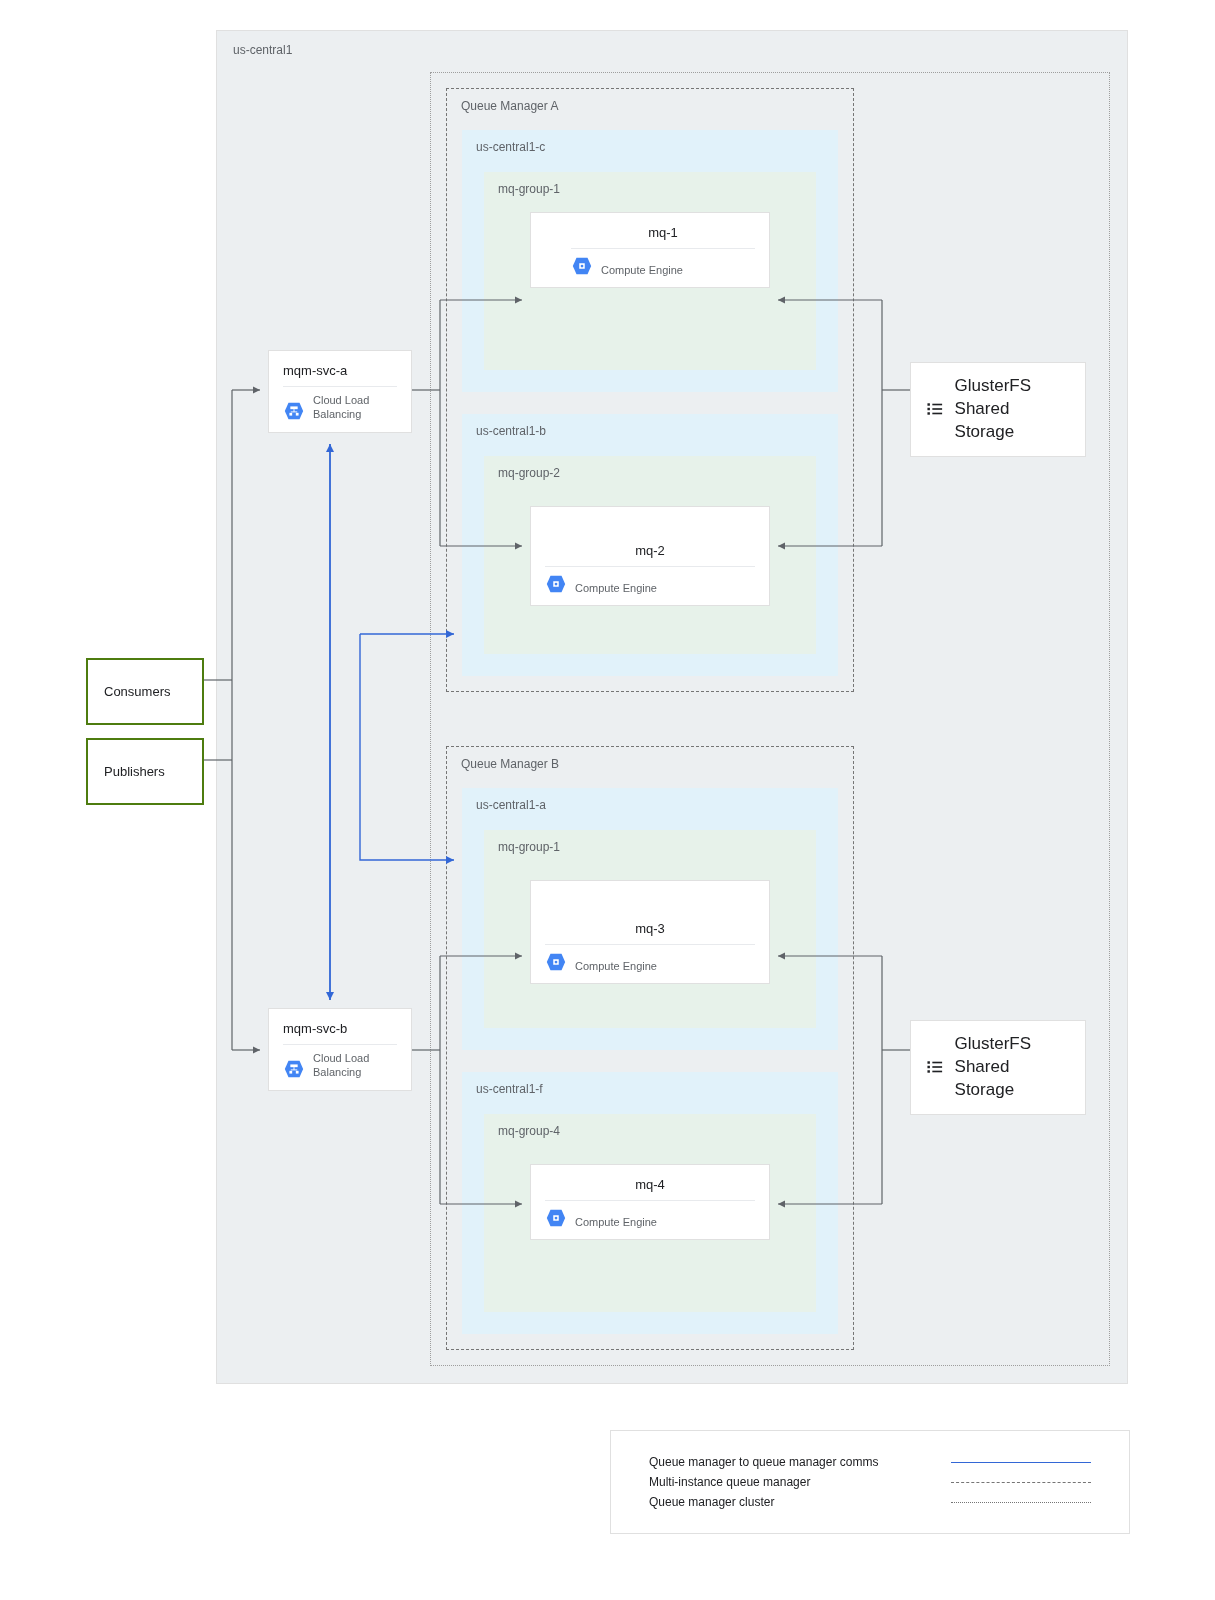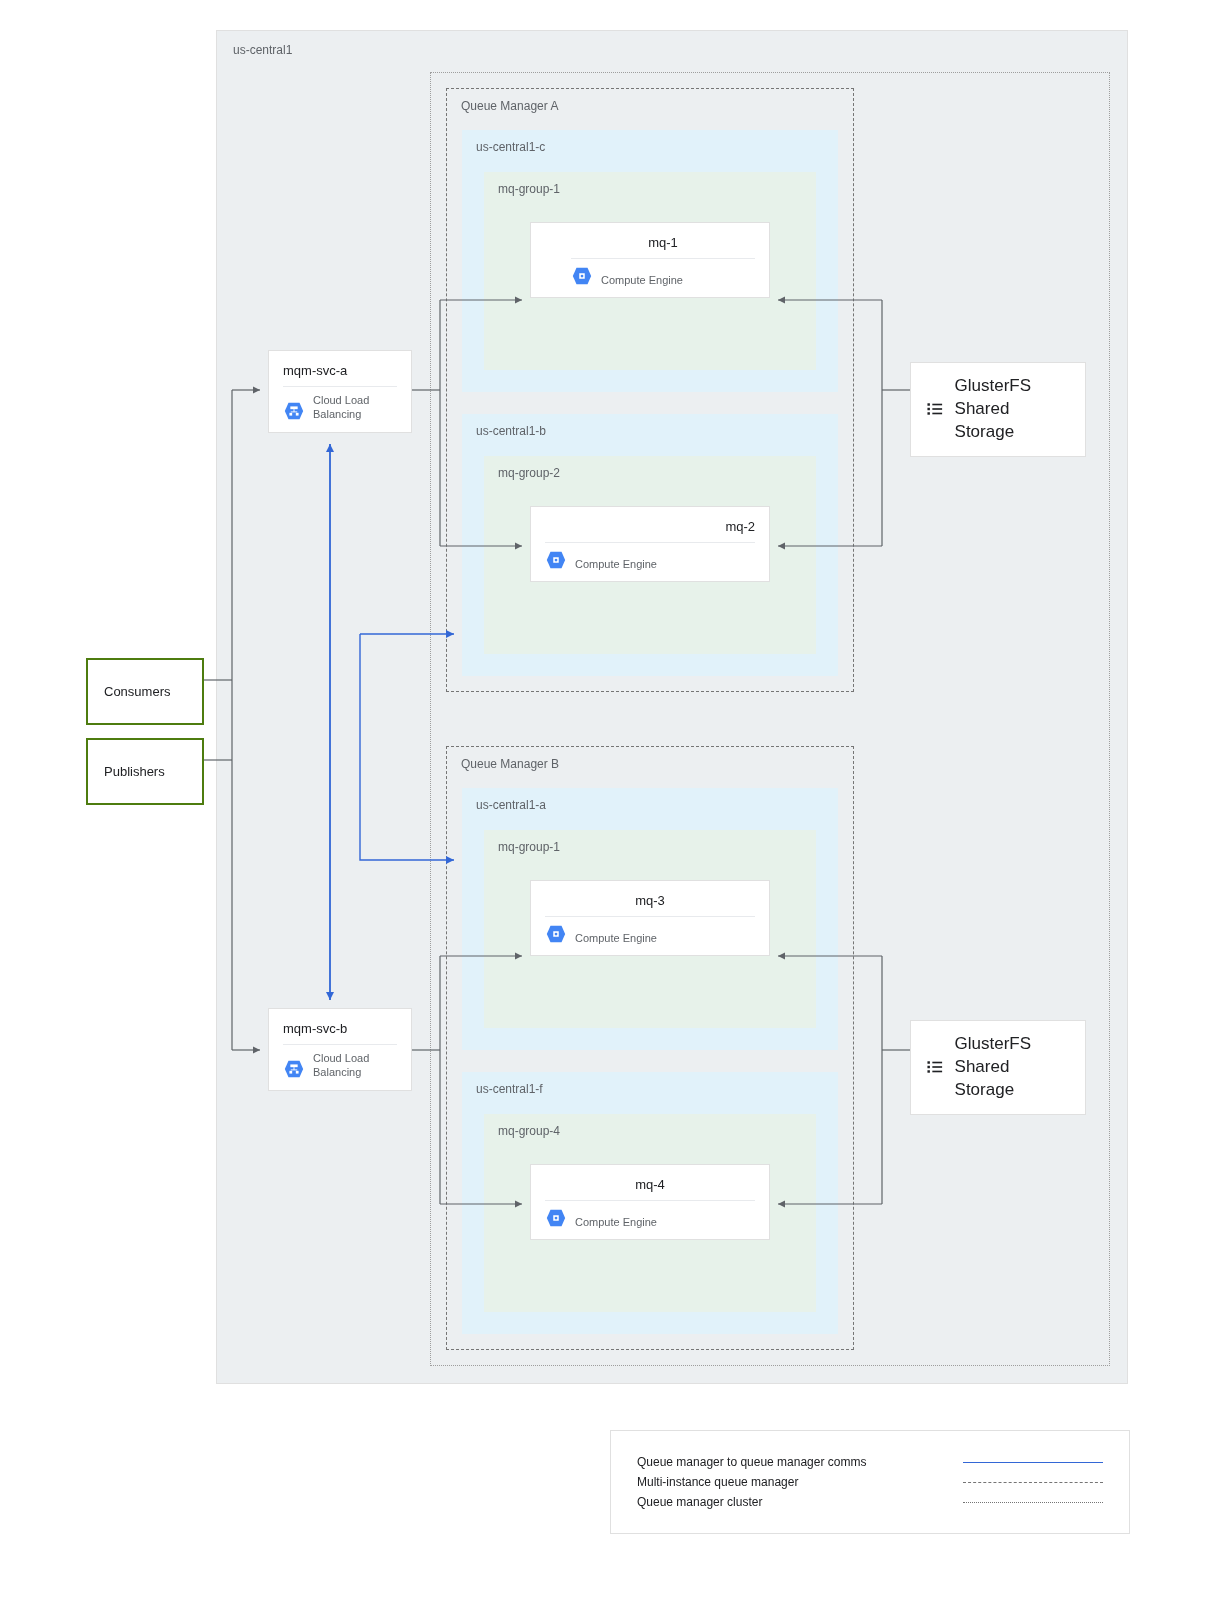--- a/index.html
+++ b/index.html
@@ -57,7 +57,7 @@
   <div class="group-box" style="left:484px; top:172px; width:332px; height:198px;">
     <div class="group-label">mq-group-1</div>
   </div>
-  <div class="node" style="left:530px; top:222px; width:240px;padding-left:40px;">
+  <div class="node" style="left:530px; top:212px; width:240px;padding-left:40px;">
     <div class="node-title" style="text-align:center;">mq-1</div>
     <hr class="node-divider">
     <div class="node-sub">

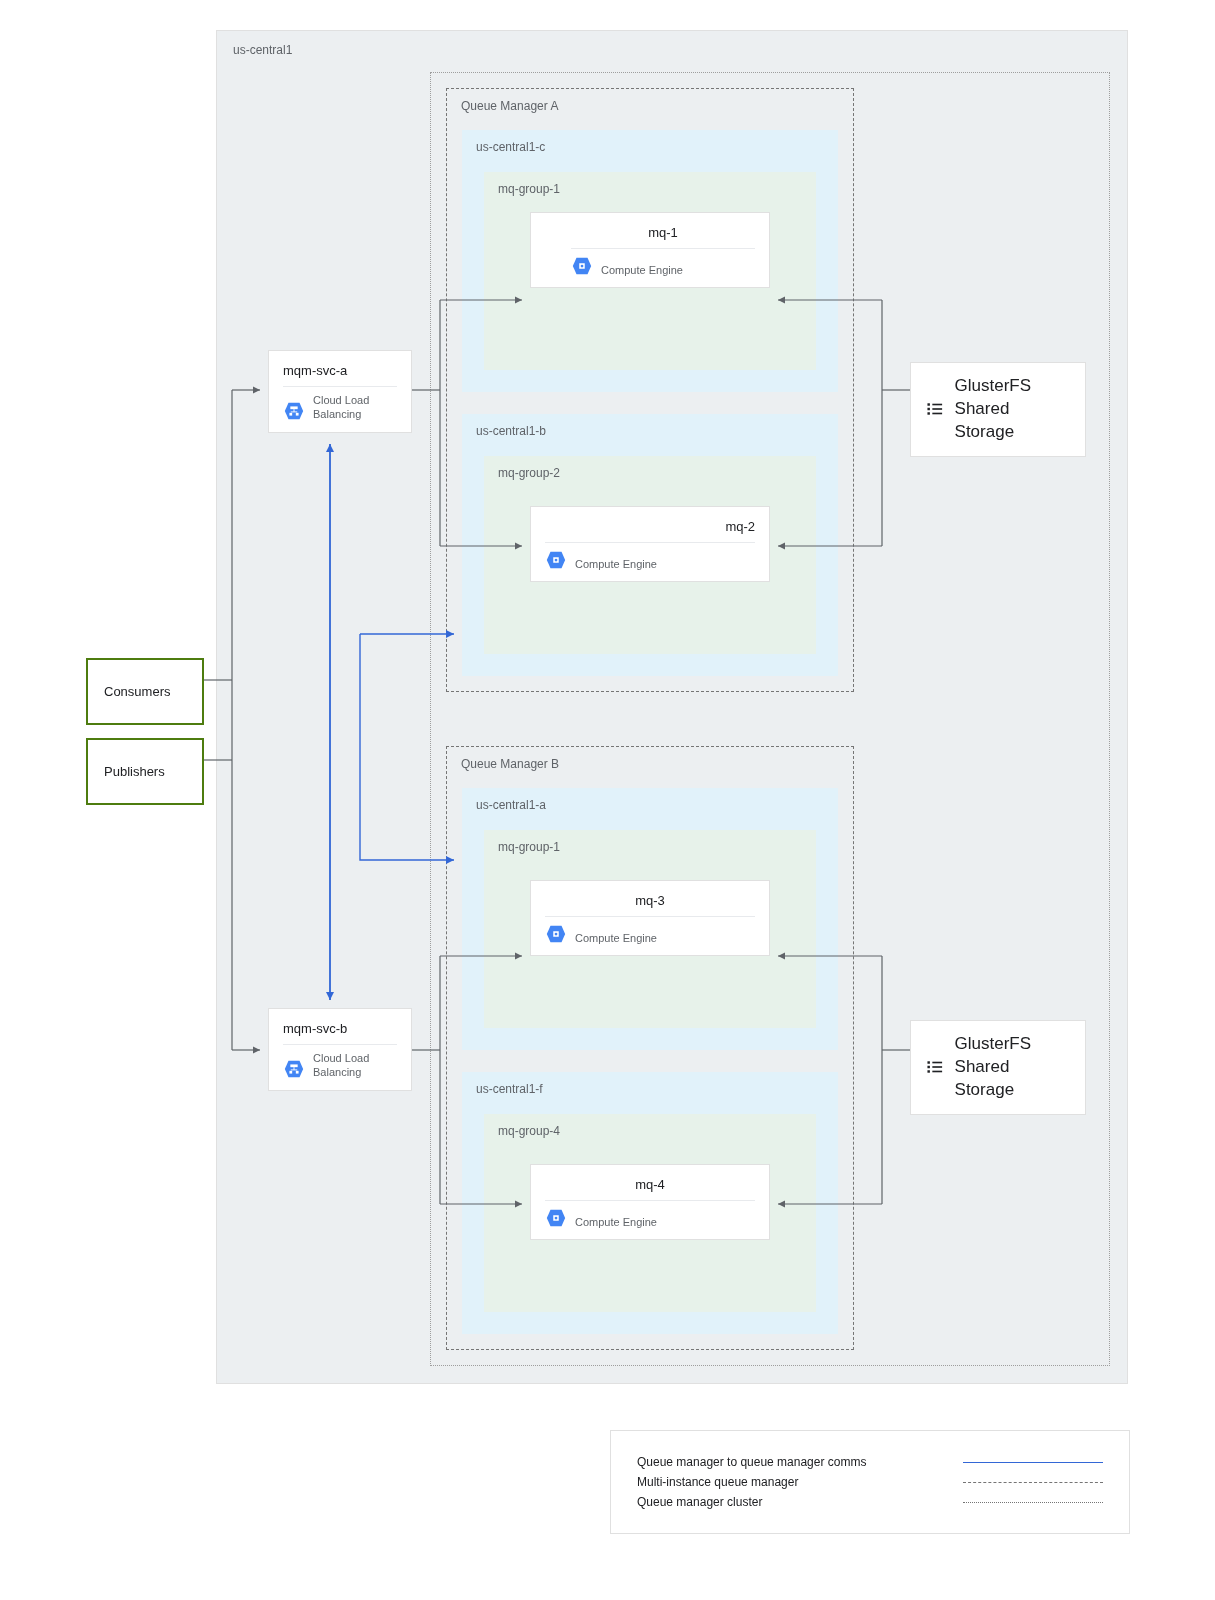--- a/index.html
+++ b/index.html
@@ -77,7 +77,7 @@
     <div class="group-label">mq-group-2</div>
   </div>
   <div class="node" style="left:530px; top:506px; width:240px;">
-    <div class="node-title" style="text-align:right;">mq-2</div>
+    <div class="node-title" style="text-align:center;margin-top:24px;">mq-2</div>
     <hr class="node-divider">
     <div class="node-sub">
       <svg class="gcp-hex" viewBox="0 0 24 24">

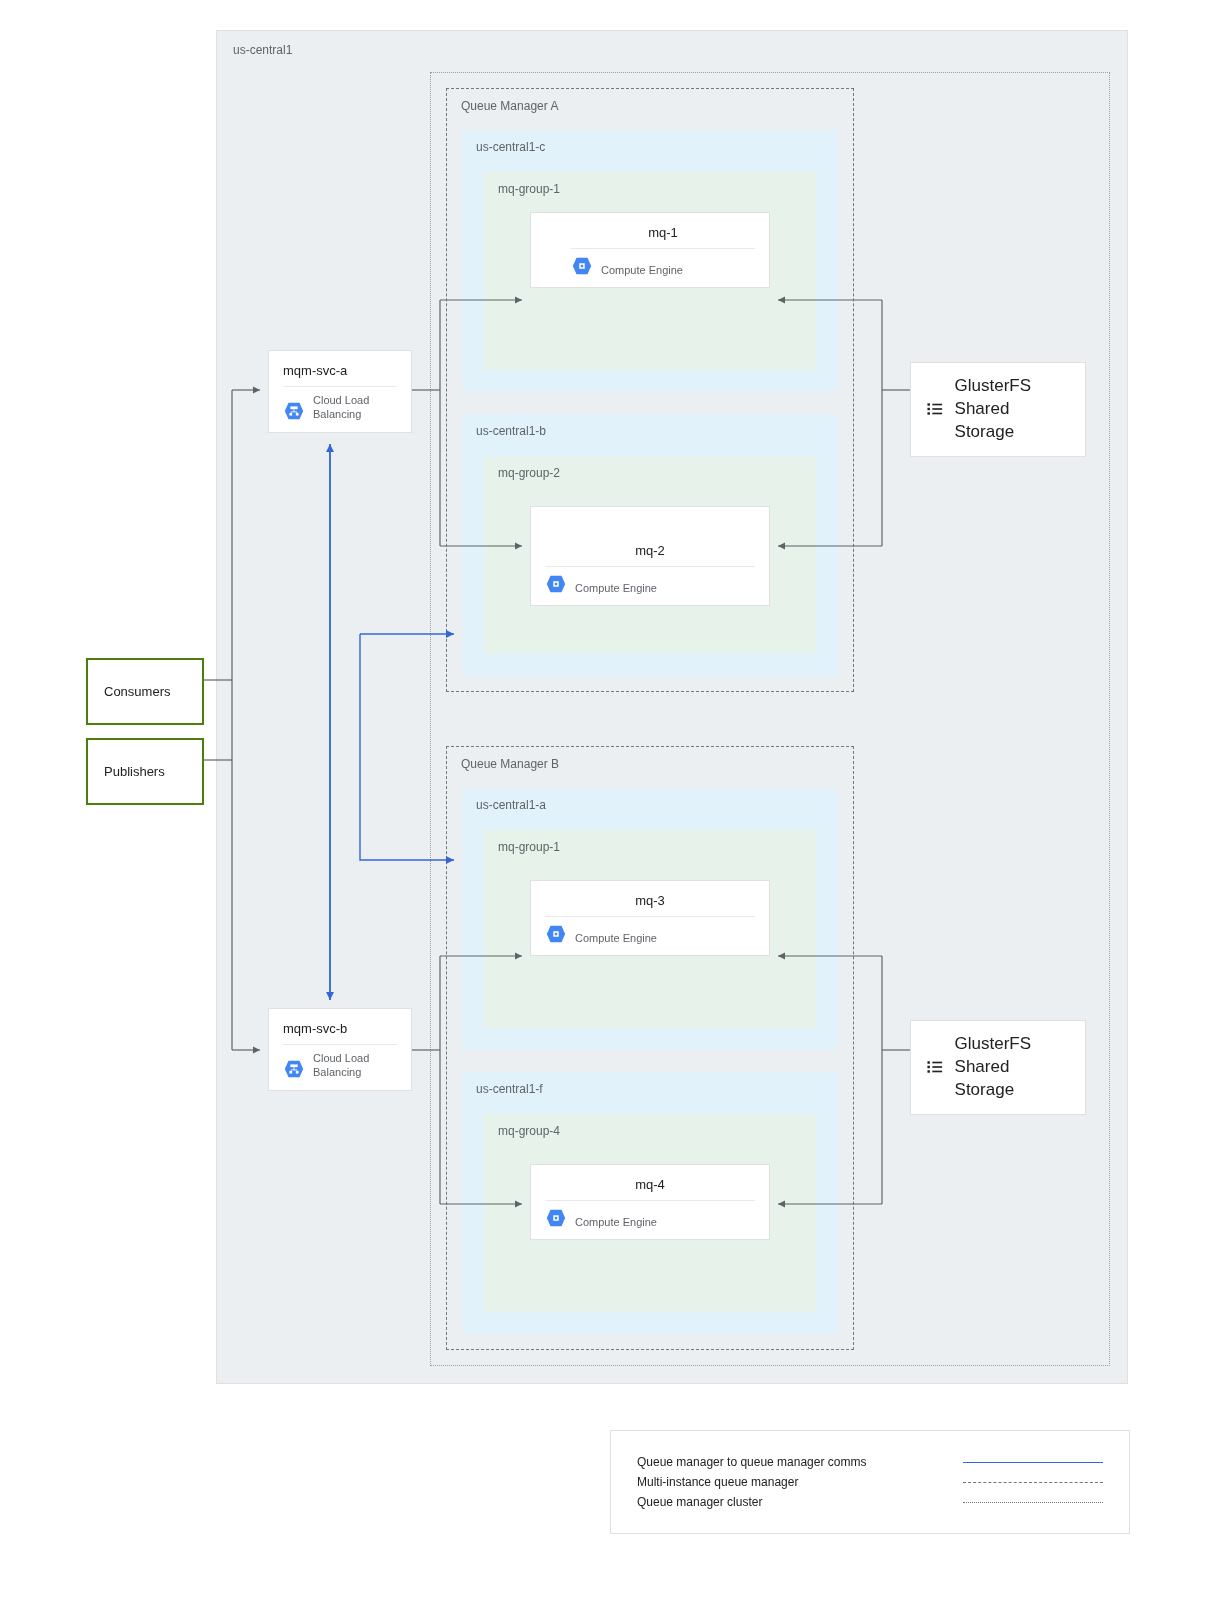--- a/index.html
+++ b/index.html
@@ -100,7 +100,7 @@
     <div class="group-label">mq-group-1</div>
   </div>
   <div class="node" style="left:530px; top:880px; width:240px;">
-    <div class="node-title" style="text-align:center;">mq-3</div>
+    <div class="node-title" style="text-align:center;margin-top:28px;">mq-3</div>
     <hr class="node-divider">
     <div class="node-sub">
       <svg class="gcp-hex" viewBox="0 0 24 24">

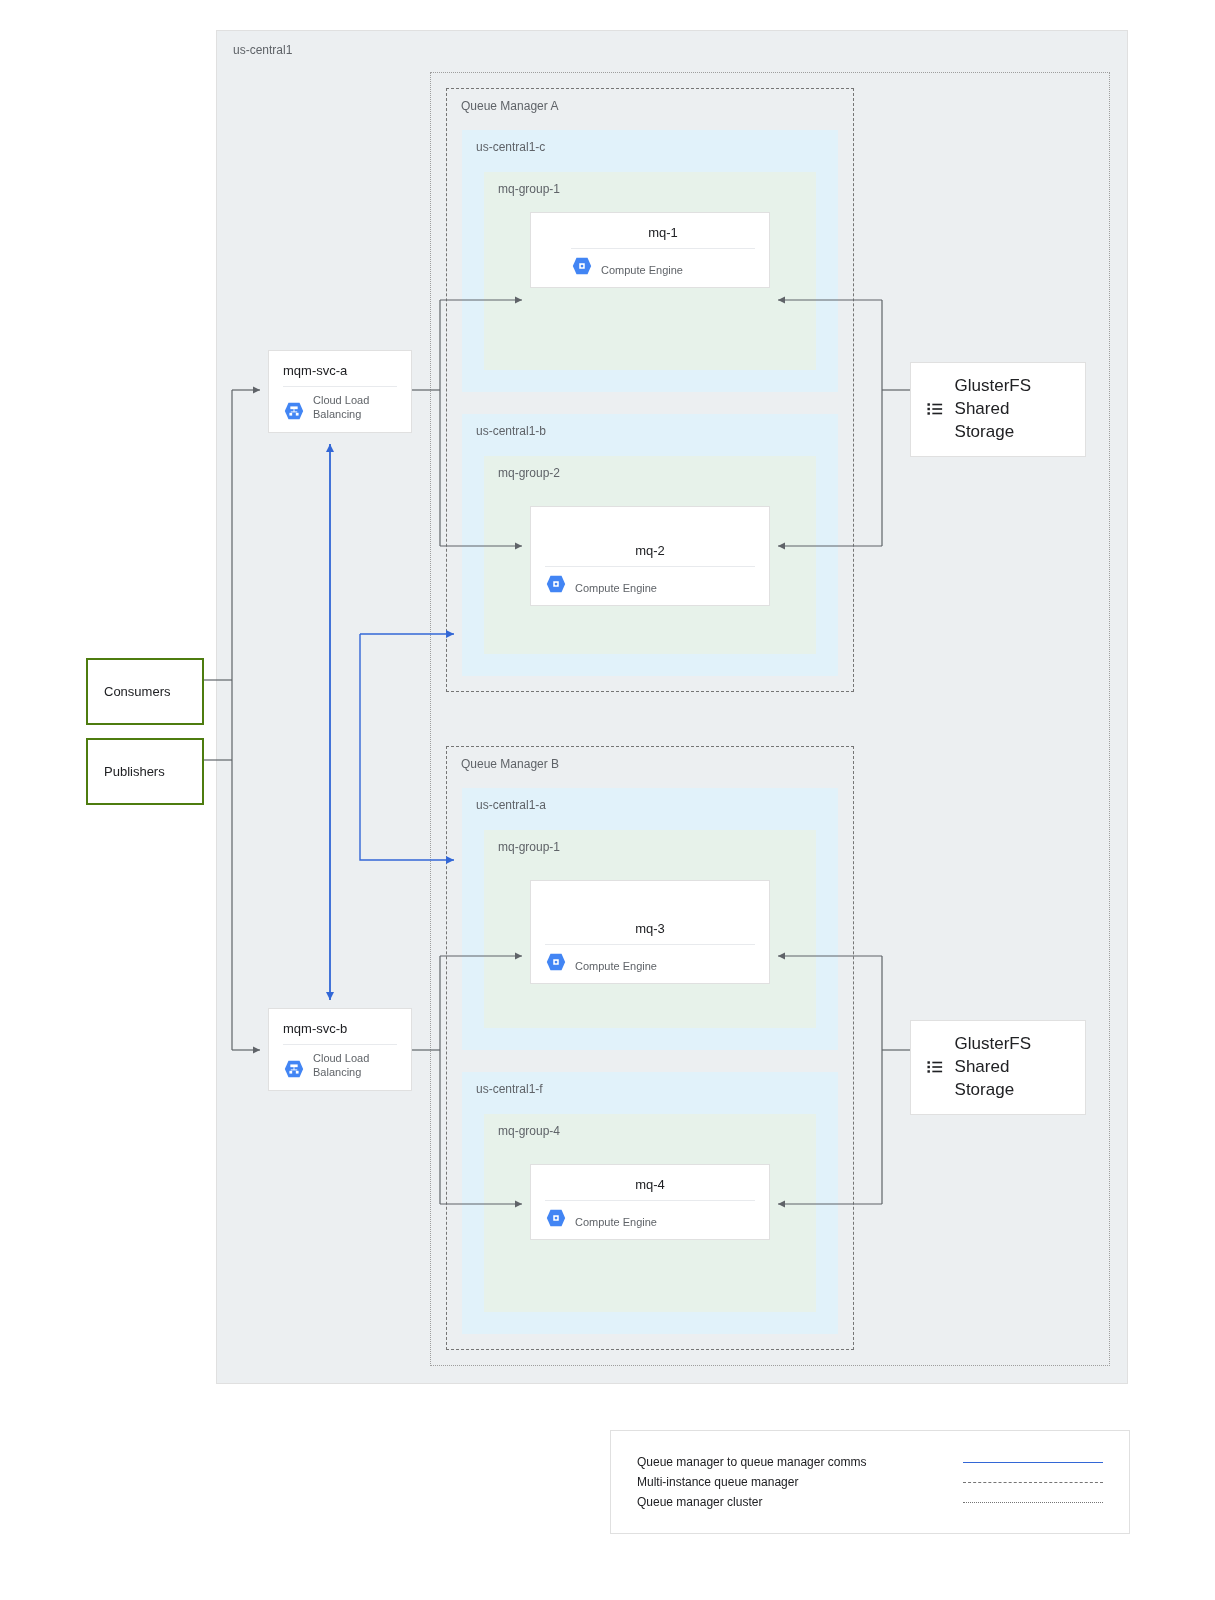--- a/index.html
+++ b/index.html
@@ -24,7 +24,7 @@
   .storage-node { position: absolute; background: #fff; border: 1px solid #e0e0e0; padding: 12px 14px; display: flex; align-items: center; gap: 10px; }
   .storage-text { font-size: 17px; color: #202124; line-height: 1.35; }
   .legend { position: absolute; background: #fff; border: 1px solid #e0e0e0; padding: 18px 22px; width: 520px; }
-  .legend-row { display: flex; align-items: center; justify-content: space-between; margin: 6px 4px; }
+  .legend-row { display: flex; align-items: center; justify-content: space-between; margin: 6px 16px; }
   .legend-label { font-size: 12px; color: #202124; }
   .legend-swatch { width: 140px; height: 0; }
   .swatch-solid { border-top: 1.5px solid #3367d6; }

